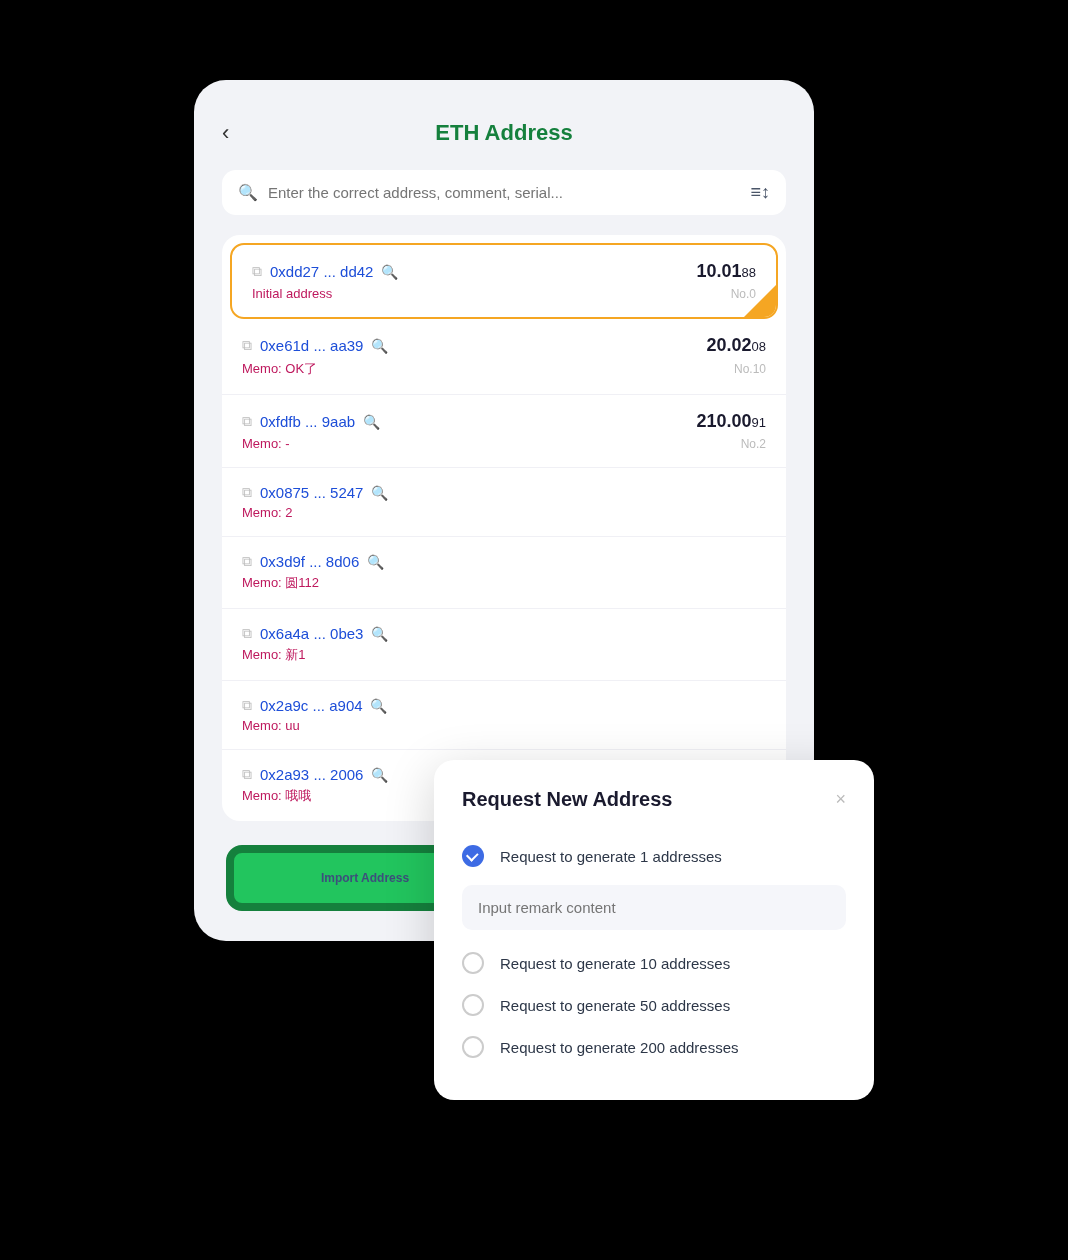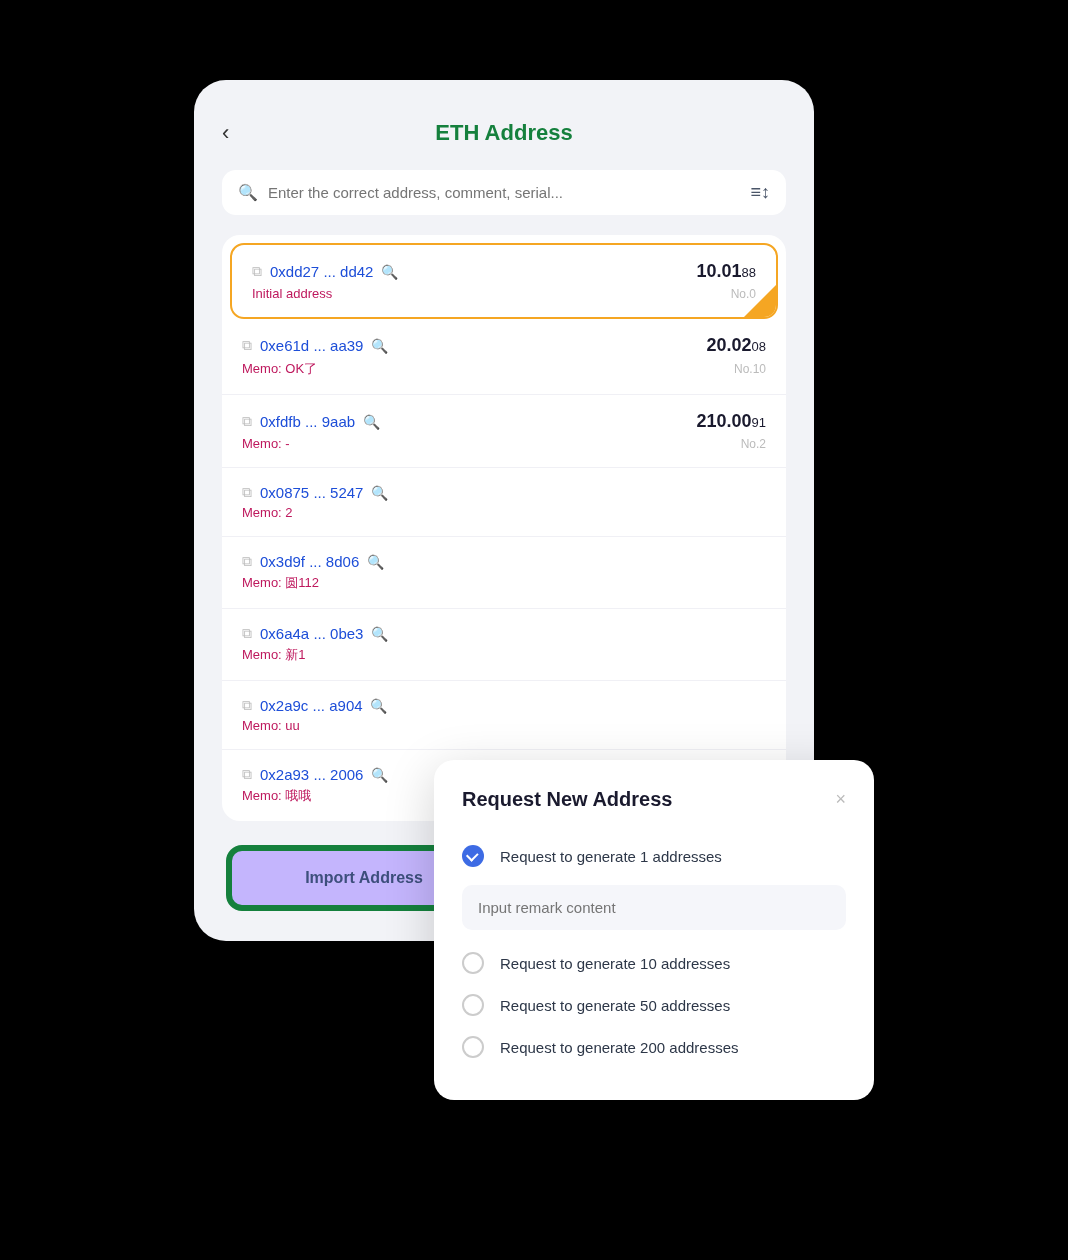--- a/index.html
+++ b/index.html
@@ -175,11 +175,11 @@
     .btn-import {
       flex: 1;
       padding: 18px;
-      border: 6px solid #15803d;
+      border: 8px solid #15803d;
       border-radius: 16px;
-      background: #c4b5fd;
+      background: #22c55e;
       color: #3d4f7c;
-      font-size: 16px;
+      font-size: 12px;
       font-weight: 600;
       cursor: pointer;
     }

